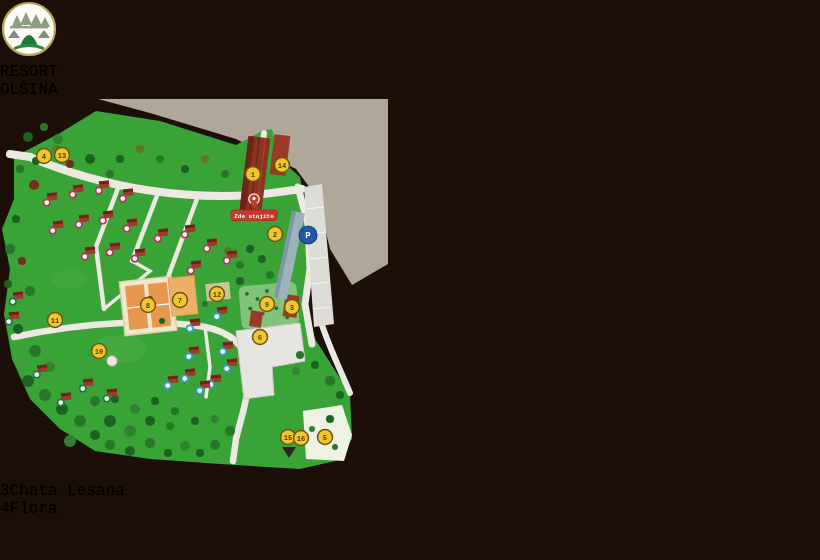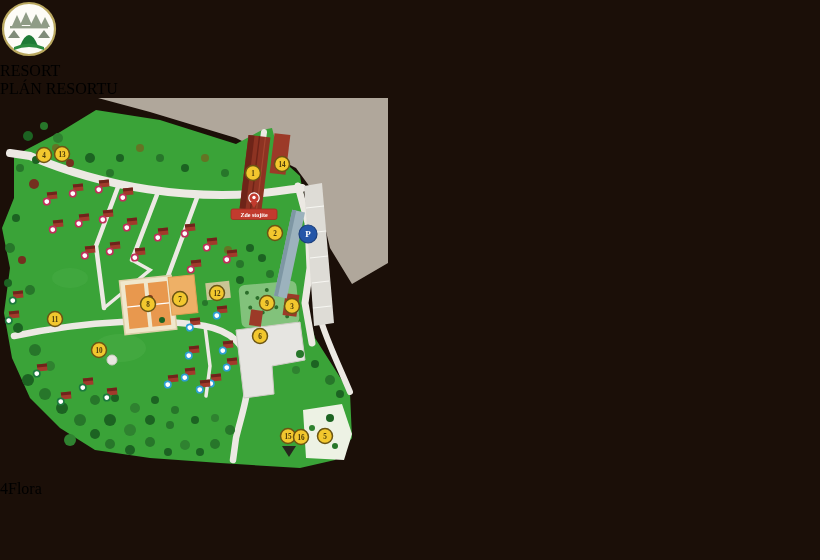--- a/index.html
+++ b/index.html
@@ -5,7 +5,7 @@
   html,body{margin:0;padding:0;background:#1b0f08;}
   *{box-sizing:border-box;}
   .scene{position:relative;width:820px;height:560px;overflow:hidden;
-    font-family:Liberation Serif, serif;
+    font-family:Liberation Mono, monospace;
     background:linear-gradient(100deg,#241308 0%,#31190d 22%,#452815 46%,#543категории 0;
     background:linear-gradient(100deg,#241308 0%,#31190d 22%,#452815 46%,#543category 0;
   }

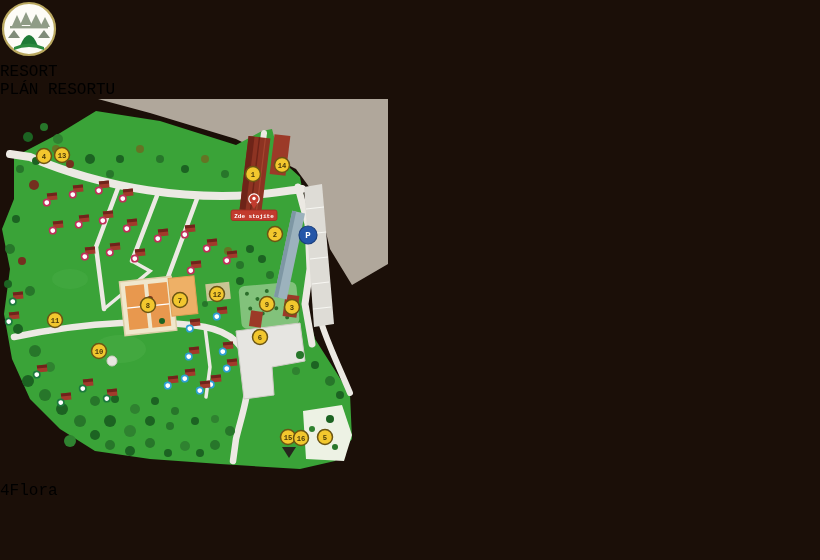--- a/index.html
+++ b/index.html
@@ -83,6 +83,7 @@
           <span>RESORT</span>
           <span class="brand-mark"></span>
         </div>
+        <div class="brand-name">OLŠINA</div>
       </div>
     </div>
 

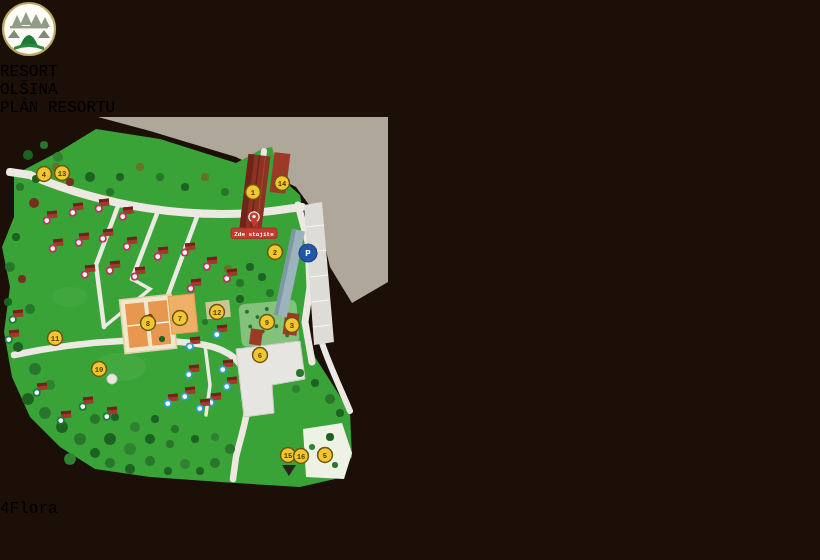--- a/index.html
+++ b/index.html
@@ -88,7 +88,6 @@
     </div>
 
     
-    <div class="title">PLÁN RESORTU</div>
 
     
     <svg class="map" width="388" height="378" viewBox="0 0 388 378">

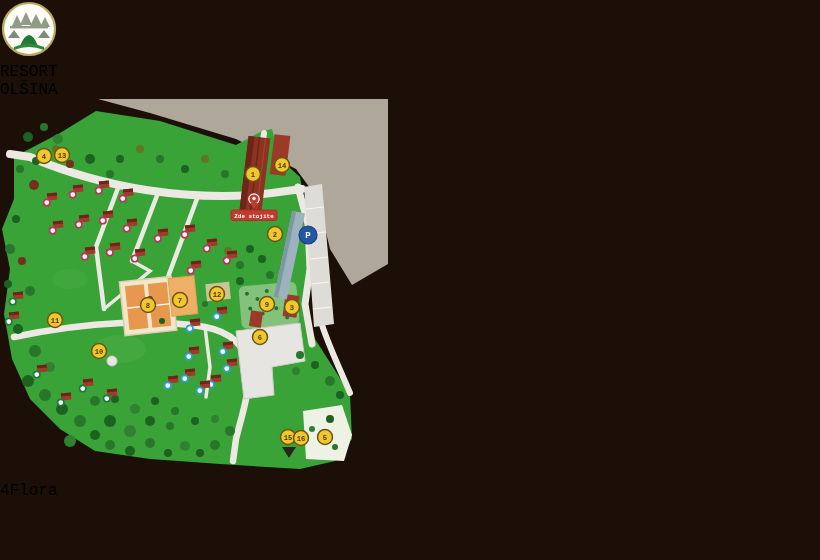--- a/index.html
+++ b/index.html
@@ -484,6 +484,7 @@
 
     
     <div class="legend" id="legend">
+        <div class="lrow"><span class="lnum">3</span><span class="ltext">Chata Lesana</span></div>
         <div class="lrow"><span class="lnum">4</span><span class="ltext">Flora</span></div>
       </div>
 

